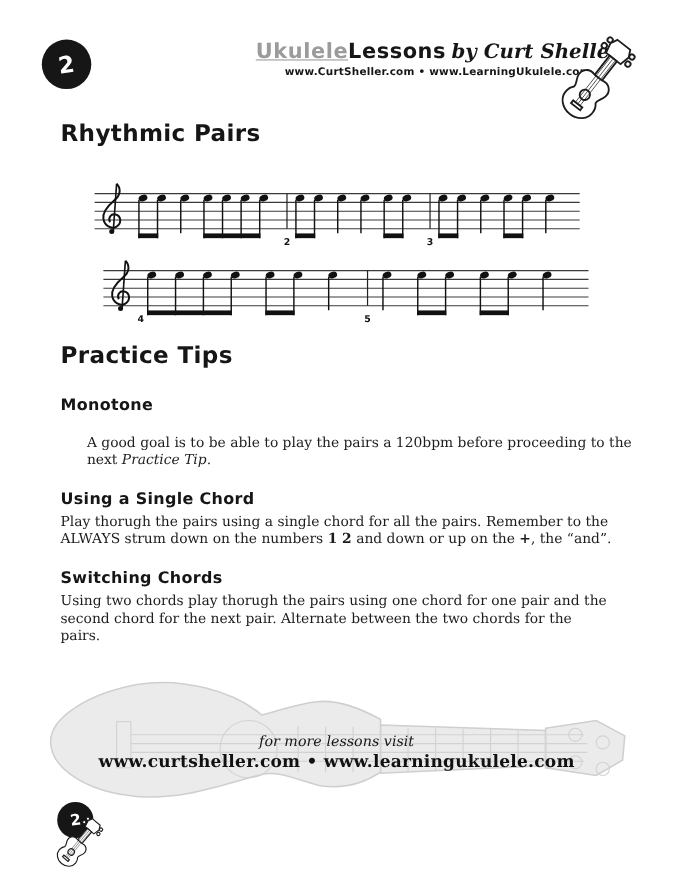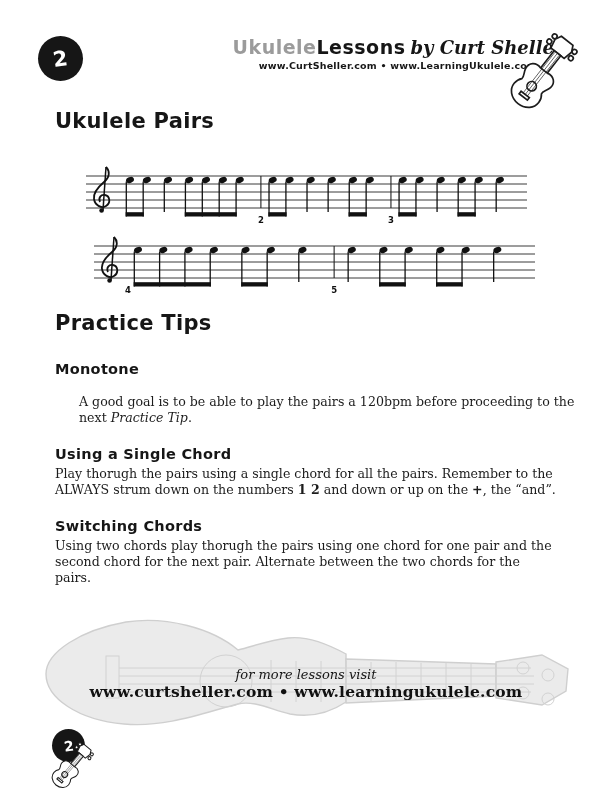--- a/index.html
+++ b/index.html
@@ -21,7 +21,7 @@
   }
   .brand { position:absolute; left:228px; top:36px; width:340px; text-align:center; }
   .brand-line1 { font-family:"DejaVu Sans", sans-serif; font-size:19px; line-height:22px; white-space:nowrap; }
-  .brand-gray { color:#9b9b9b; font-weight:600; letter-spacing:0.5px; }
+  .brand-gray { color:#9b9b9b; font-weight:600; letter-spacing:0.5px;text-decoration:underline; }
   .brand-dark { color:#161616; font-weight:800; letter-spacing:0.5px; }
   .brand-script { font-family:"DejaVu Serif", serif; font-style:italic; font-weight:700; color:#161616; margin-left:5px; font-size:18px; }
   .brand-line2 { font-family:"DejaVu Sans", sans-serif; font-weight:700; font-size:9.5px; color:#161616; margin-top:1px; letter-spacing:0.2px; }

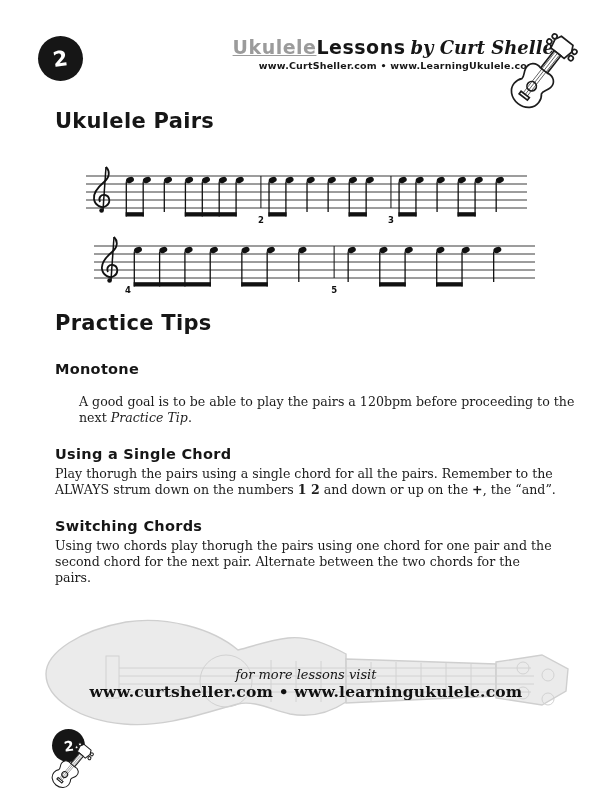--- a/index.html
+++ b/index.html
@@ -90,7 +90,7 @@
       </svg>
   </div>
 
-  <h1 class="fun h-main" style="top:109px;">Ukulele Pairs</h1>
+  <h1 class="fun h-main" style="top:109px;">Rhythmic Pairs</h1>
 
   <div class="staff" style="top:160px;"><svg width="445" height="68" viewBox="0 0 445 68">
         <line x1="2" y1="16" x2="443" y2="16" stroke="#3a3a3a" stroke-width="1"></line>

